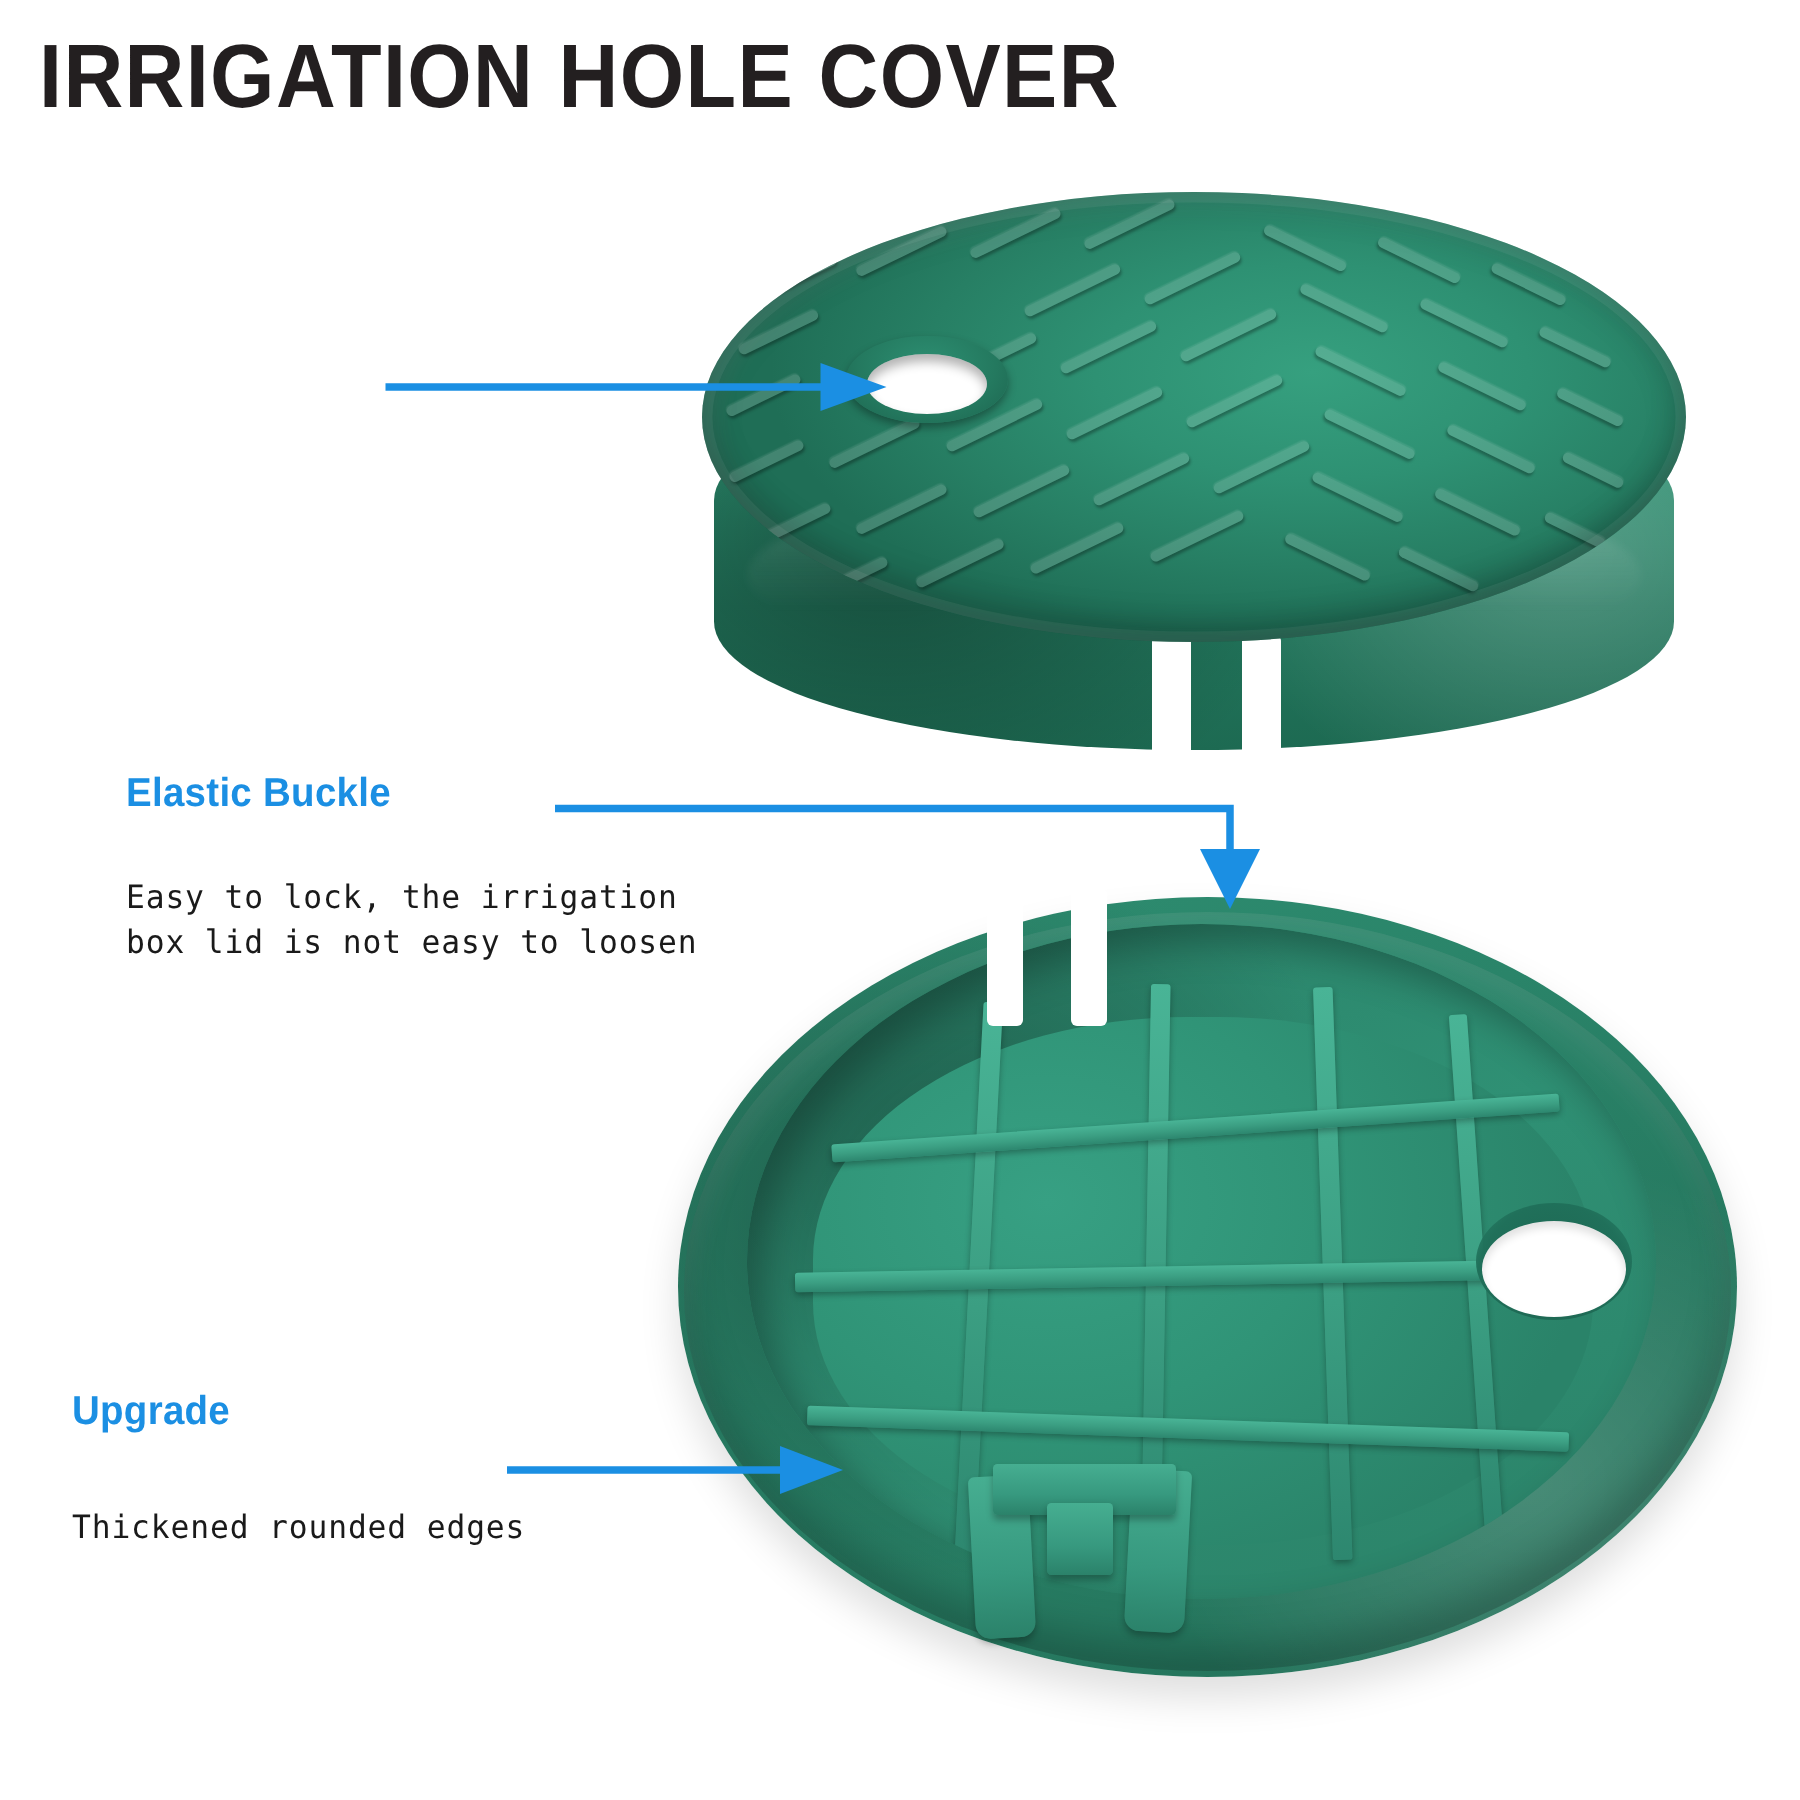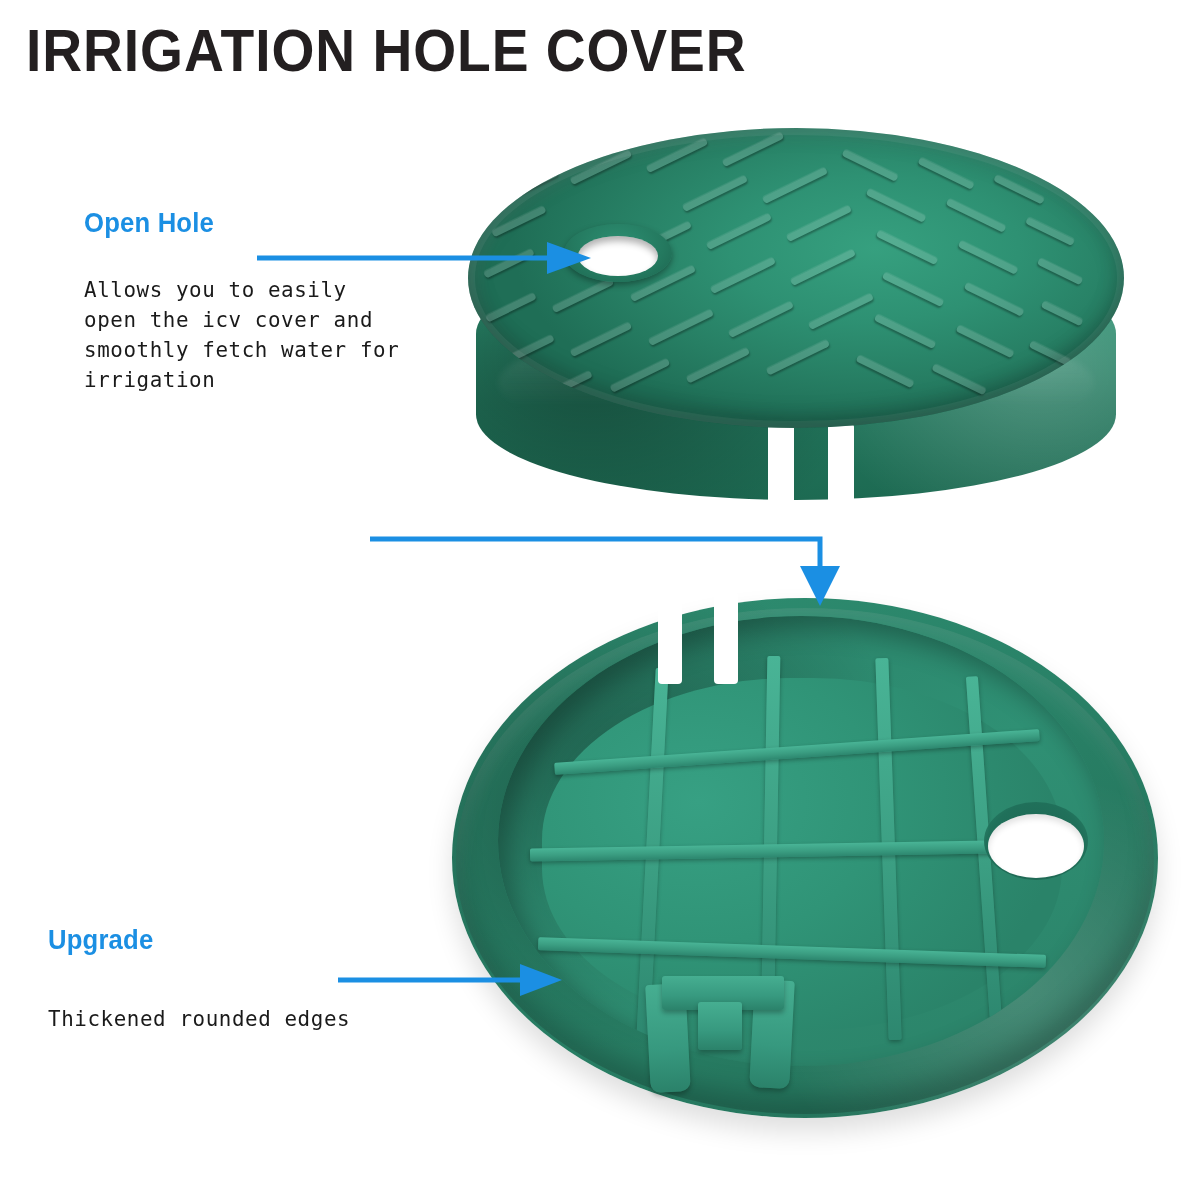--- a/index.html
+++ b/index.html
@@ -234,13 +234,6 @@
     <div class="buckle-tab" style="left:246px;top:404px;width:44px;height:48px;"></div>
   </div>
 
-  <div class="callout" style="left:84px;top:208px;">
-    <div class="head">Open Hole</div>
-    <div class="body" style="margin-top:36px;">Allows you to easily
-open the icv cover and
-smoothly fetch water for
-irrigation</div>
-  </div>
   <svg class="arrow-svg" style="left:255px;top:238px;" width="340" height="44" viewBox="0 0 340 44">
     <line x1="2" y1="20" x2="300" y2="20" stroke="#1B8FE3" stroke-width="5"></line>
     <polygon points="292,4 336,20 292,36" fill="#1B8FE3"></polygon>

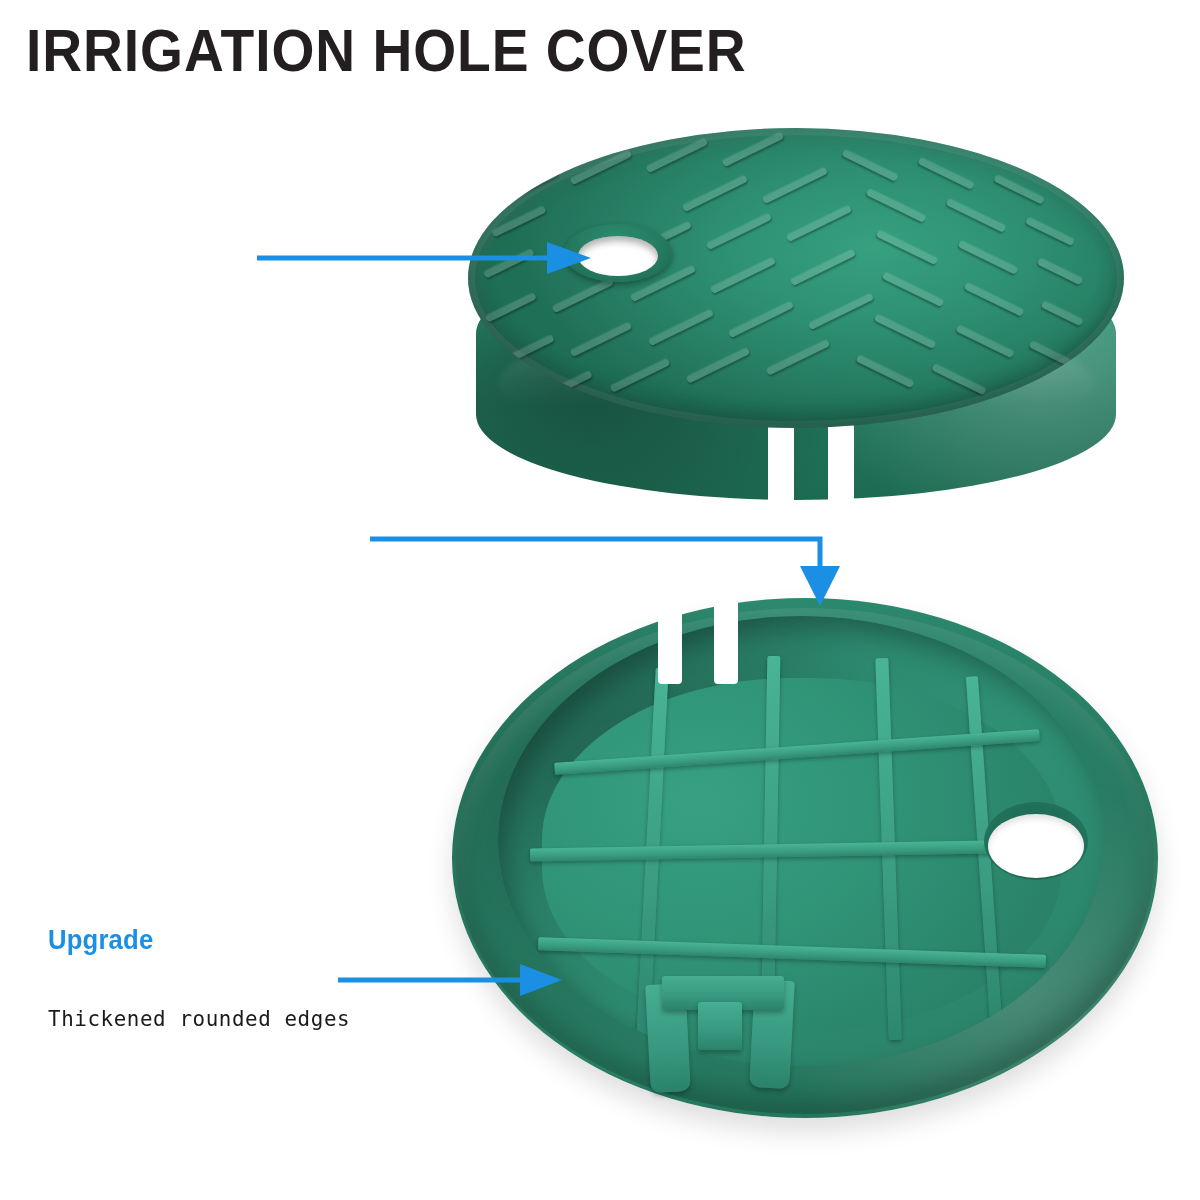--- a/index.html
+++ b/index.html
@@ -239,6 +239,11 @@
     <polygon points="292,4 336,20 292,36" fill="#1B8FE3"></polygon>
   </svg>
 
+  <div class="callout" style="left:84px;top:513px;">
+    <div class="head">Elastic Buckle</div>
+    <div class="body" style="margin-top:40px;">Easy to lock, the irrigation
+box lid is not easy to loosen</div>
+  </div>
   <svg class="arrow-svg" style="left:368px;top:520px;" width="480" height="90" viewBox="0 0 480 90">
     <polyline points="2,19 452,19 452,52" fill="none" stroke="#1B8FE3" stroke-width="5"></polyline>
     <polygon points="432,46 472,46 452,86" fill="#1B8FE3"></polygon>

